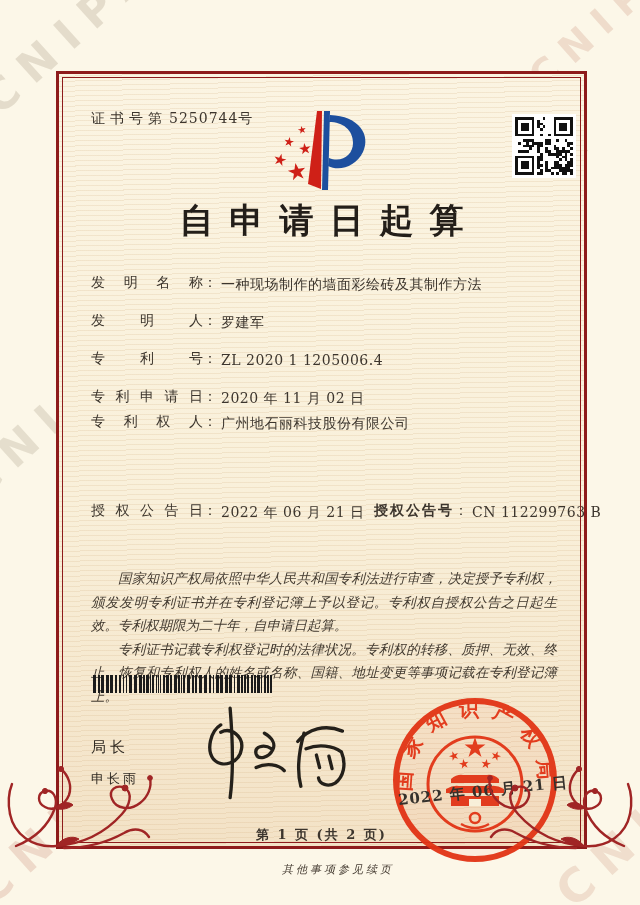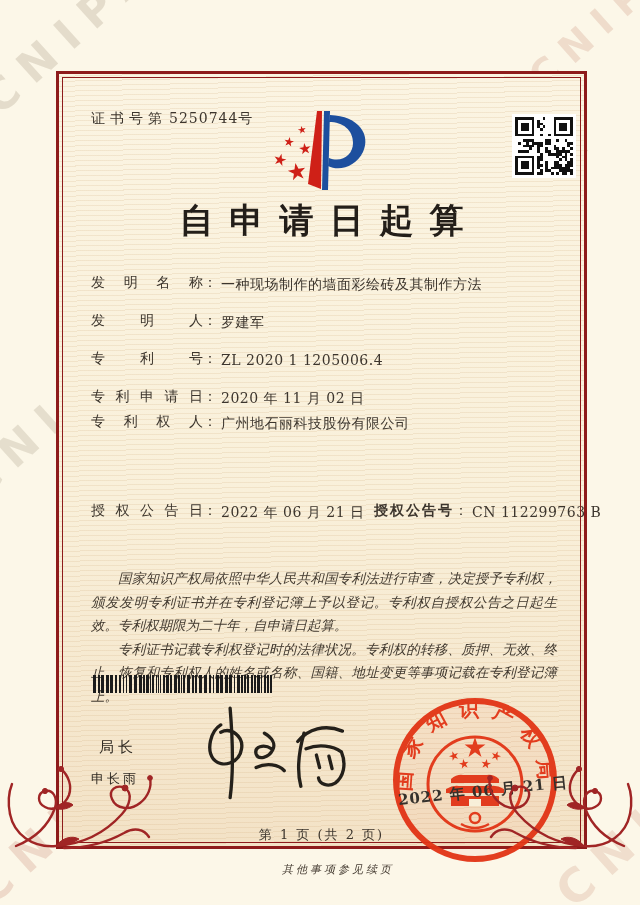--- a/index.html
+++ b/index.html
@@ -82,7 +82,7 @@
   .barcode svg{display:block;width:100%;height:100%;}
 
   
-  .signer-title{position:absolute;left:40px;top:664px;font-size:15px;letter-spacing:4px;color:#2f2922;}
+  .signer-title{position:absolute;left:32px;top:664px;font-size:15px;letter-spacing:4px;color:#2f2922;}
   .signer-name{position:absolute;left:32px;top:696px;font-size:13px;letter-spacing:3px;color:#2f2922;}
   .signature{position:absolute;left:136px;top:628px;width:168px;height:104px;}
 

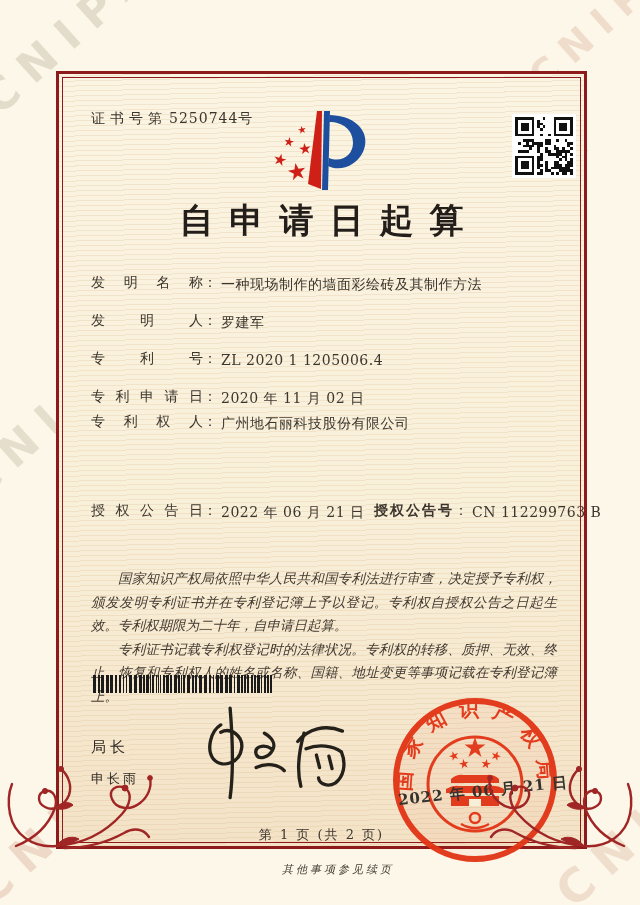--- a/index.html
+++ b/index.html
@@ -94,7 +94,7 @@
     transform:rotate(-6deg);text-align:center;
   }
 
-  .pageno{position:absolute;left:0;top:752px;width:100%;text-align:center;font-size:13px;color:#3c352d;letter-spacing:2px;}
+  .pageno{position:absolute;left:0;top:752px;width:100%;text-align:center;font-size:13px;color:#3c352d;letter-spacing:2px;font-weight:bold;}
 
   
   .footer-note{

